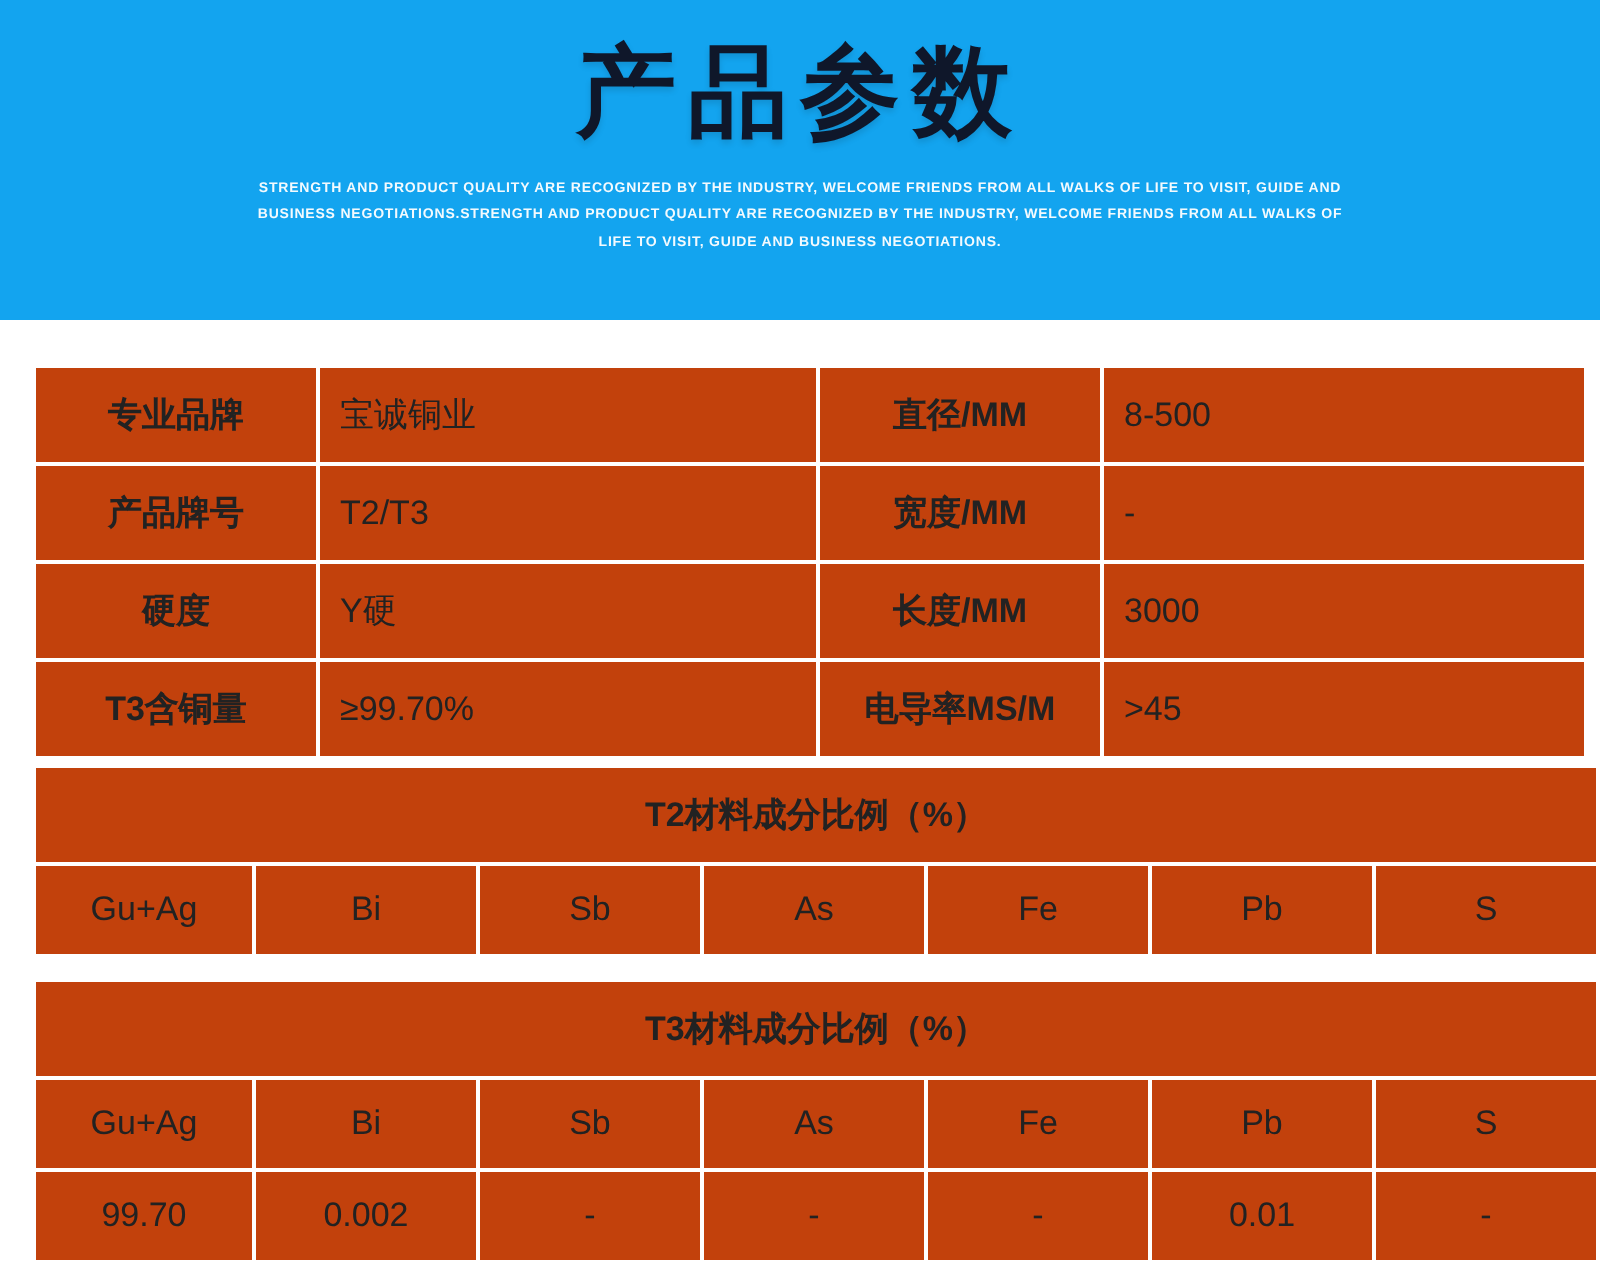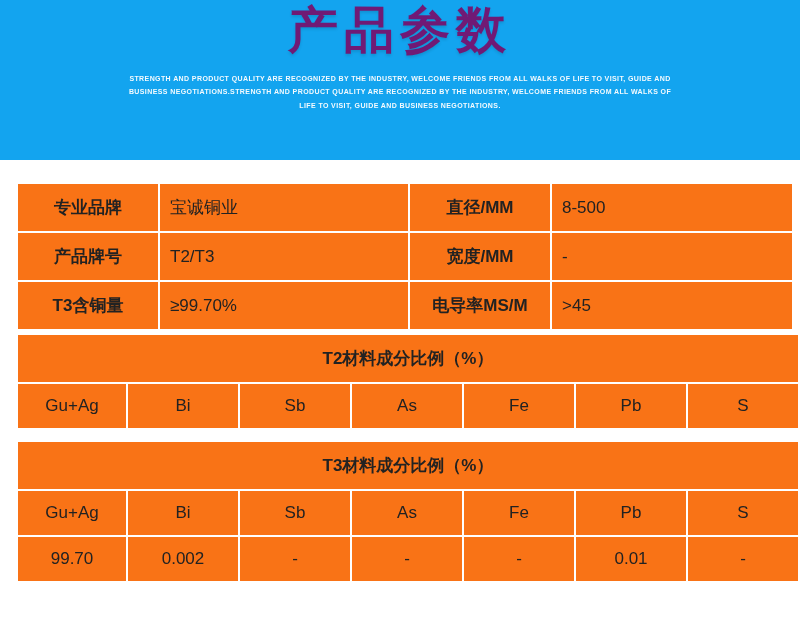--- a/index.html
+++ b/index.html
@@ -24,10 +24,11 @@
   }
   .banner-title {
     text-align: center;
-    color: #701a75;
+    color: #0f172a;
     font-size: 50px;
     font-weight: bold;
     letter-spacing: 6px;
+    padding-top: 16px;
     line-height: 1.2;
     text-shadow: 0 2px 3px rgba(0,0,0,0.12);
   }

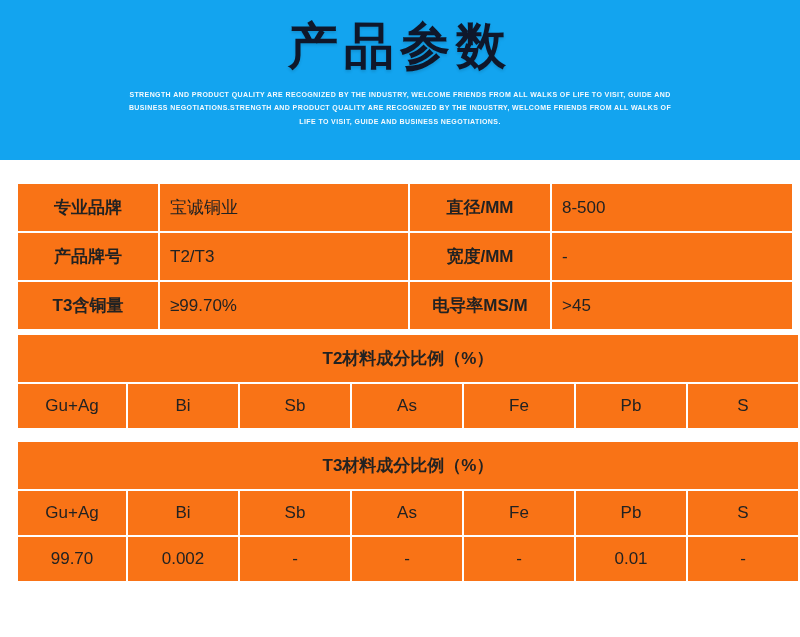--- a/index.html
+++ b/index.html
@@ -59,7 +59,7 @@
     height: 38px;
     font-size: 17px;
     color: #222222;
-    background: #f97316;
+    background: #c2410c;
     padding: 12px 10px;
     box-sizing: border-box;
     vertical-align: middle;

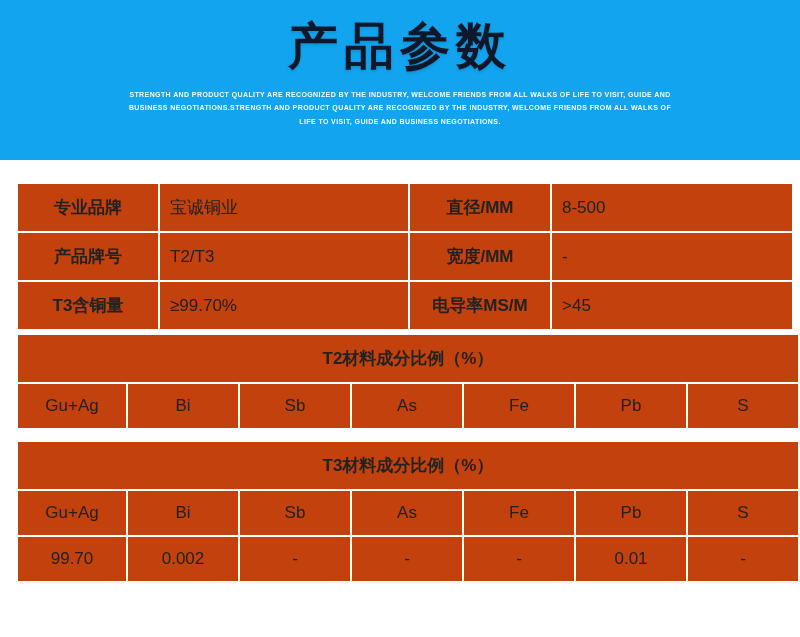--- a/index.html
+++ b/index.html
@@ -132,6 +132,12 @@
         <td class="val">-</td>
       </tr>
       <tr>
+        <td class="lbl">硬度</td>
+        <td class="val">Y硬</td>
+        <td class="lbl">长度/MM</td>
+        <td class="val">3000</td>
+      </tr>
+      <tr>
         <td class="lbl">T3含铜量</td>
         <td class="val">≥99.70%</td>
         <td class="lbl">电导率MS/M</td>

